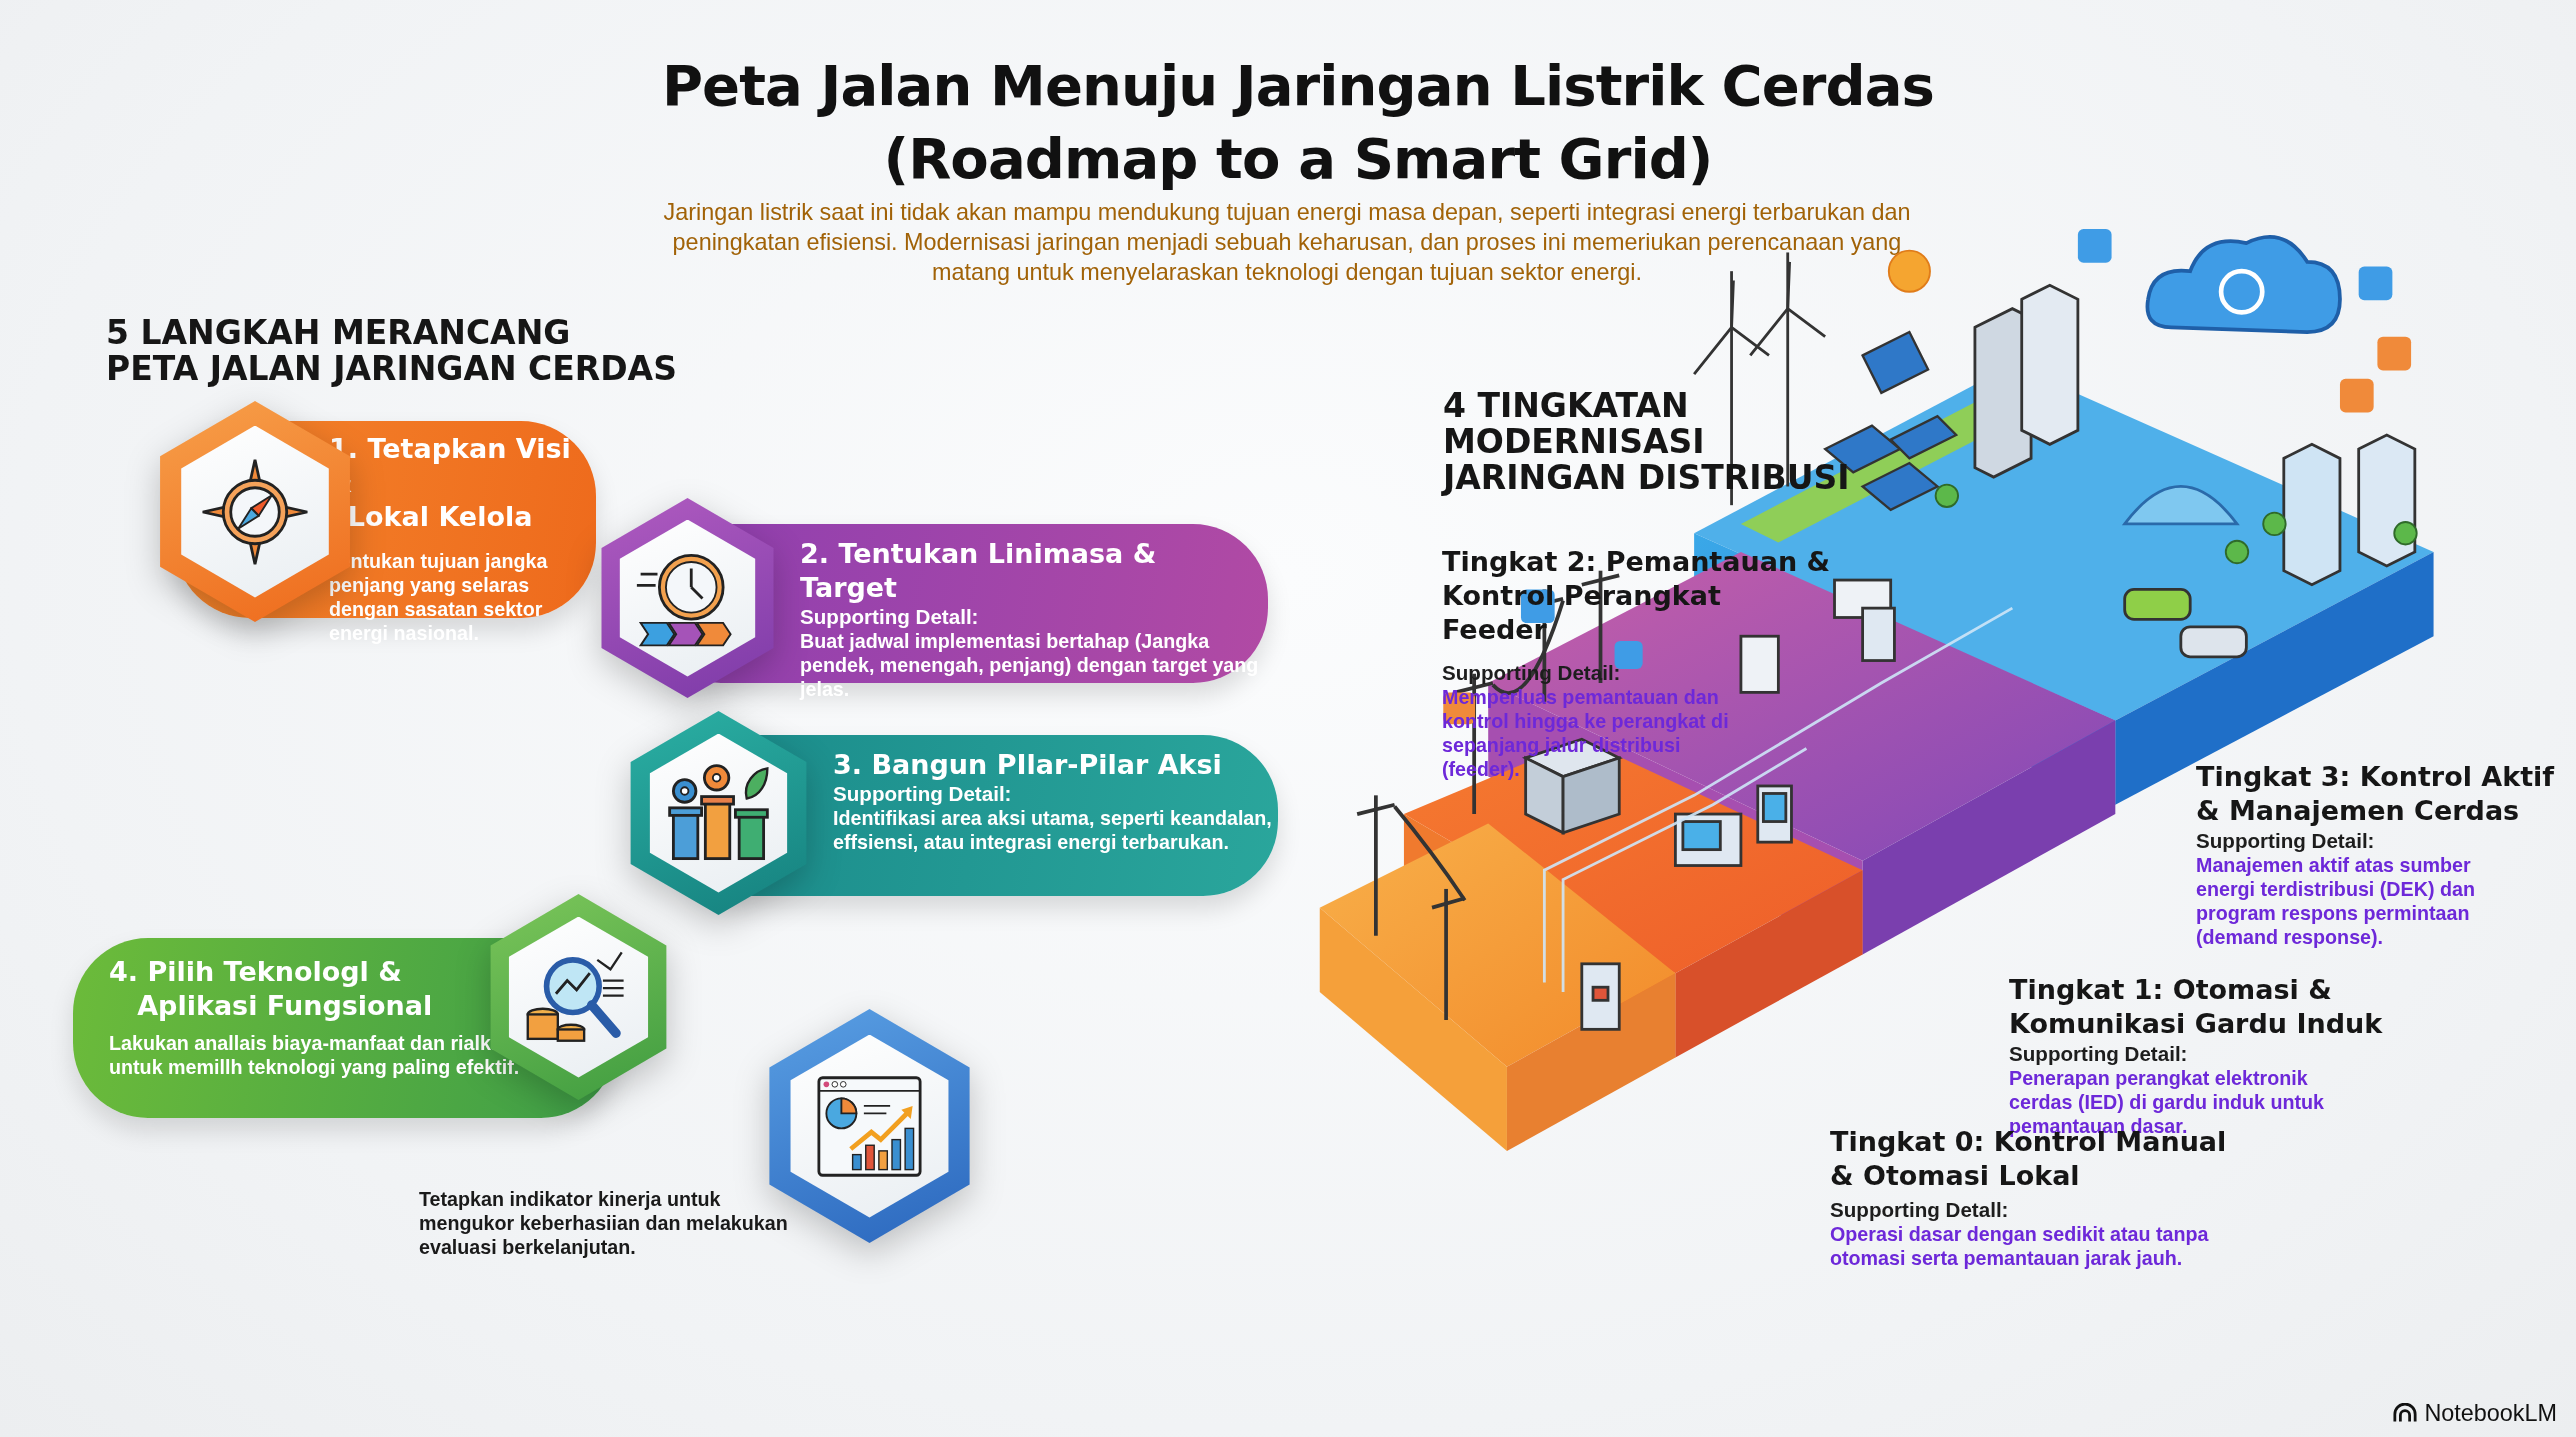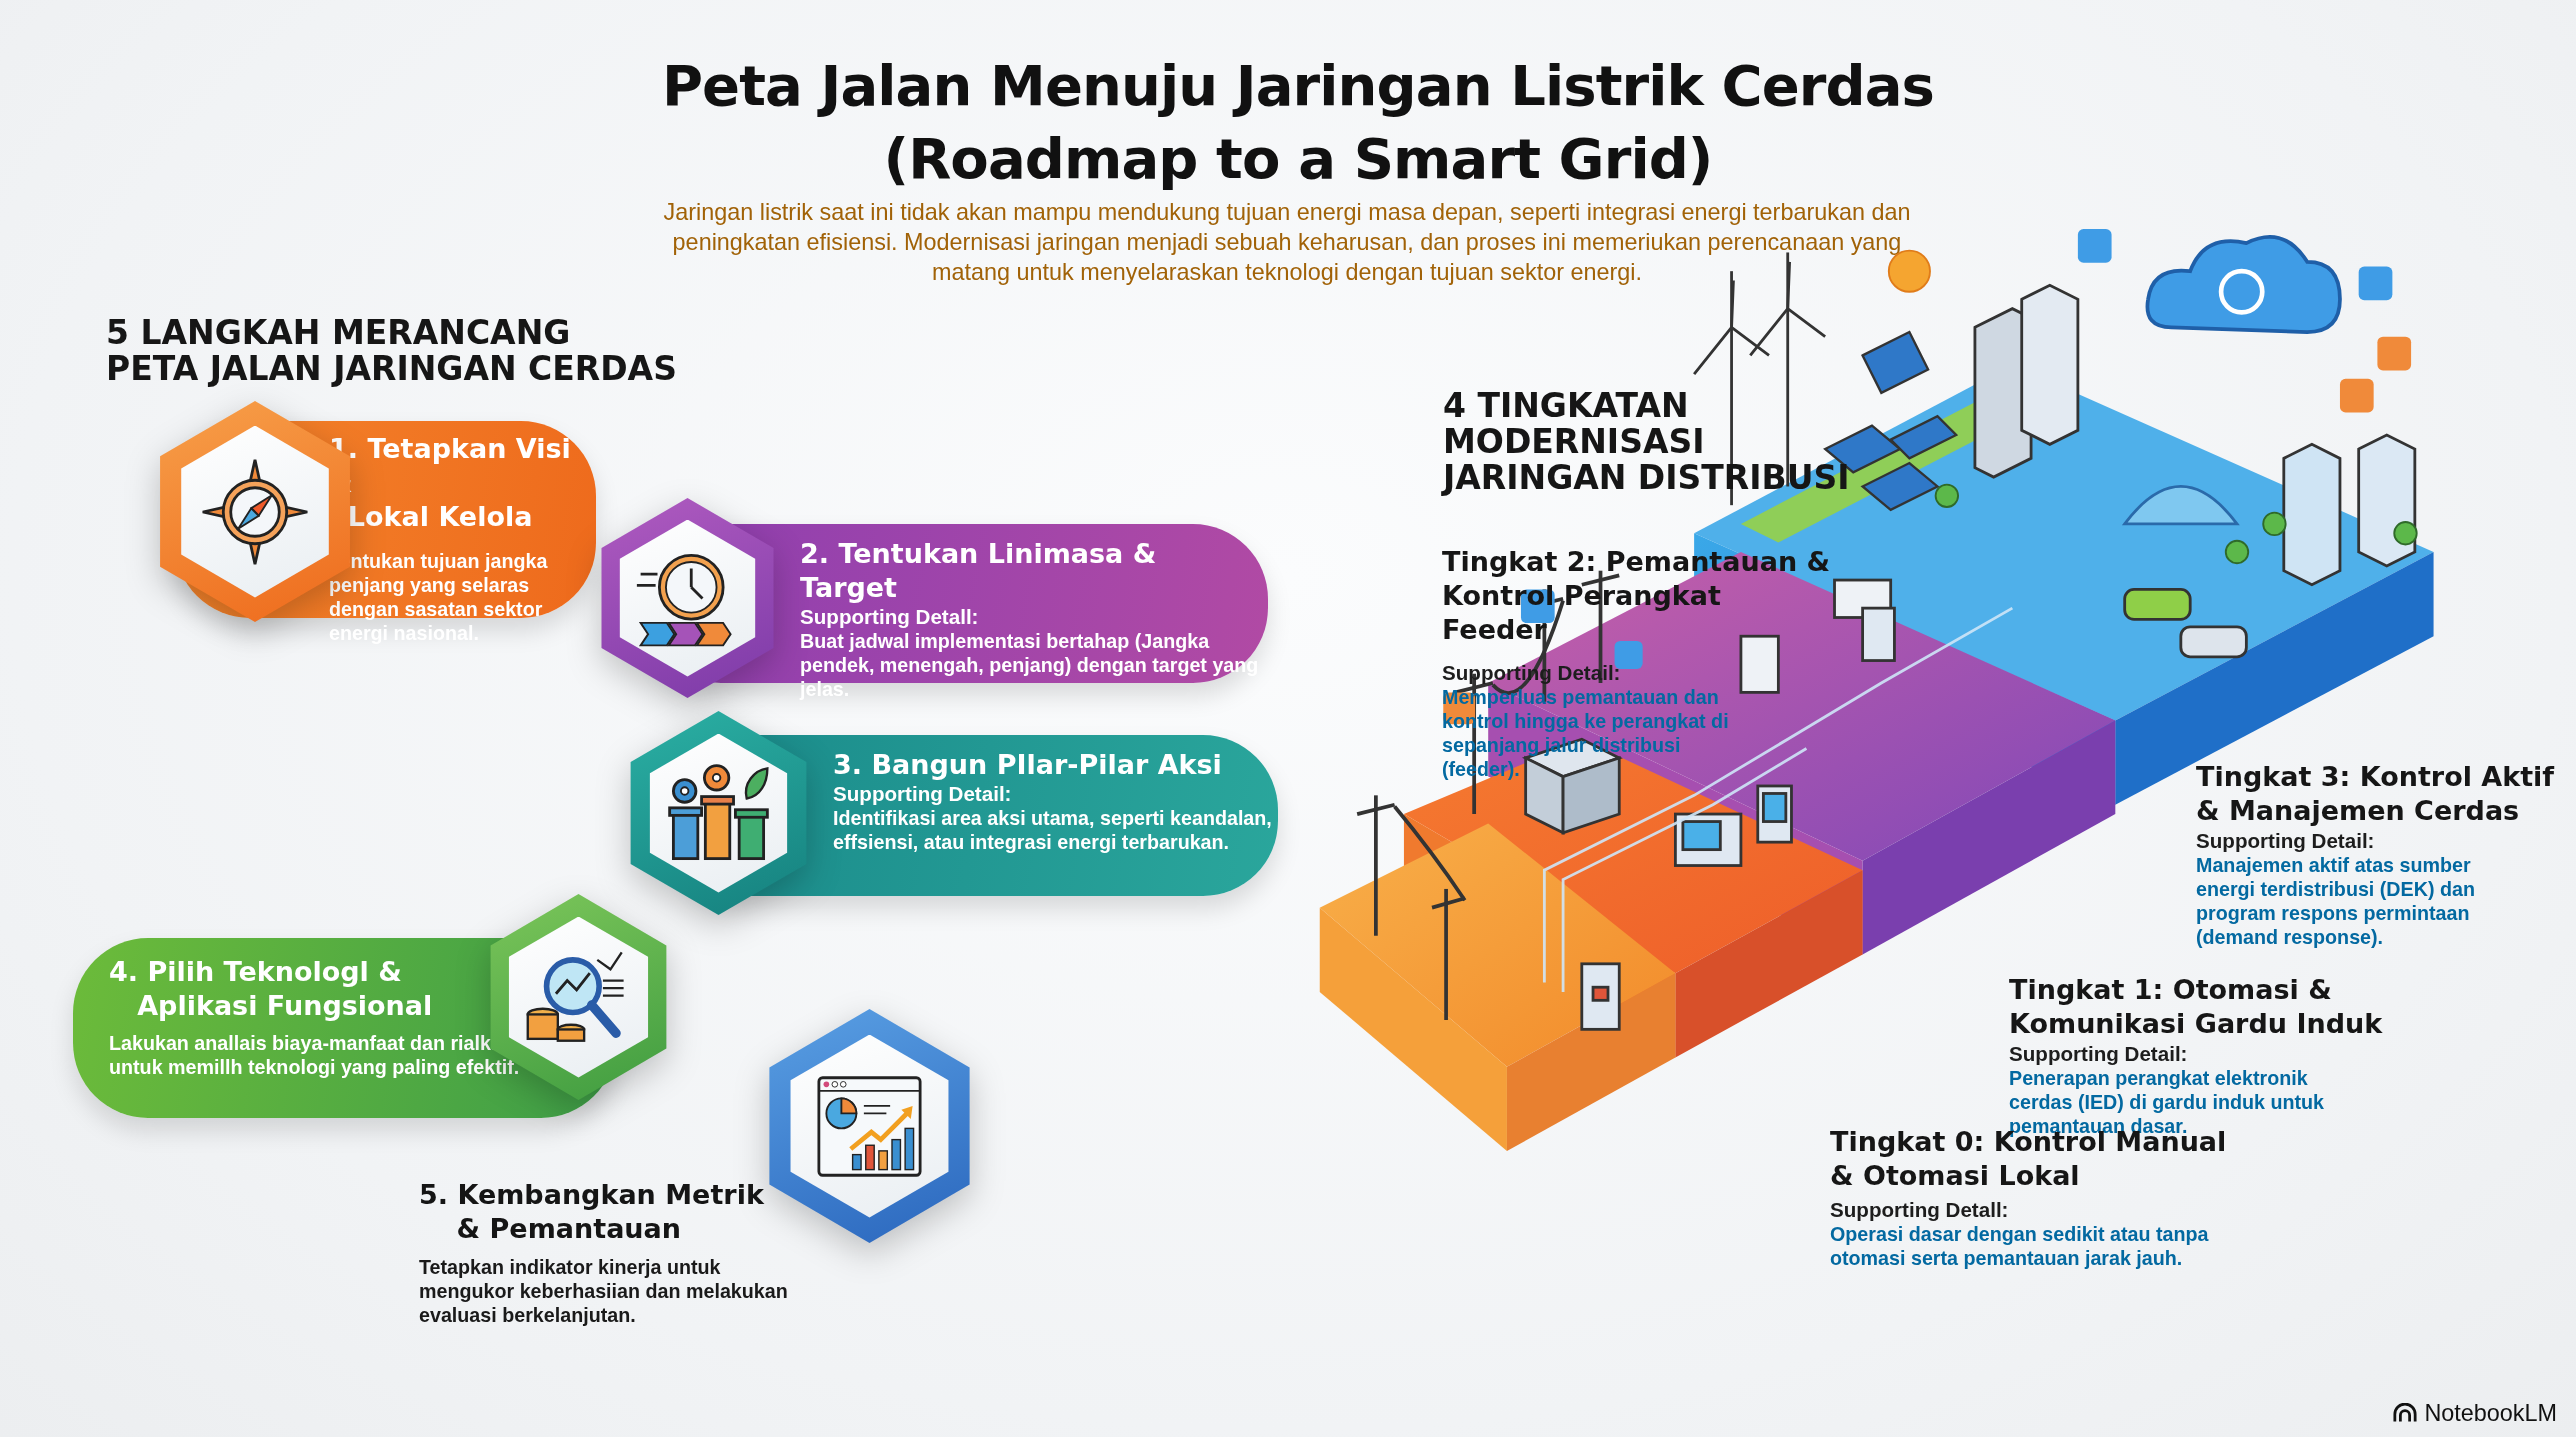--- a/index.html
+++ b/index.html
@@ -49,7 +49,7 @@
   
   .tier h3 { font-family: "DejaVu Sans", sans-serif; font-weight: bold; font-size: 27px; line-height: 34px; color: #161616; }
   .tier .lbl { font-weight: bold; font-size: 20.6px; line-height: 25px; color: #1d1d1d; margin-top: 5.6px; }
-  .tier p { font-weight: bold; font-size: 19.7px; line-height: 24px; color: #0369a1; }
+  .tier p { font-weight: bold; font-size: 19.7px; line-height: 24px; color: #6d28d9; }
   .brand { right: 19px; bottom: 11.2px; font-size: 23.4px; display: flex; align-items: center; gap: 7.5px; color: #111; }
 </style>
 </head>

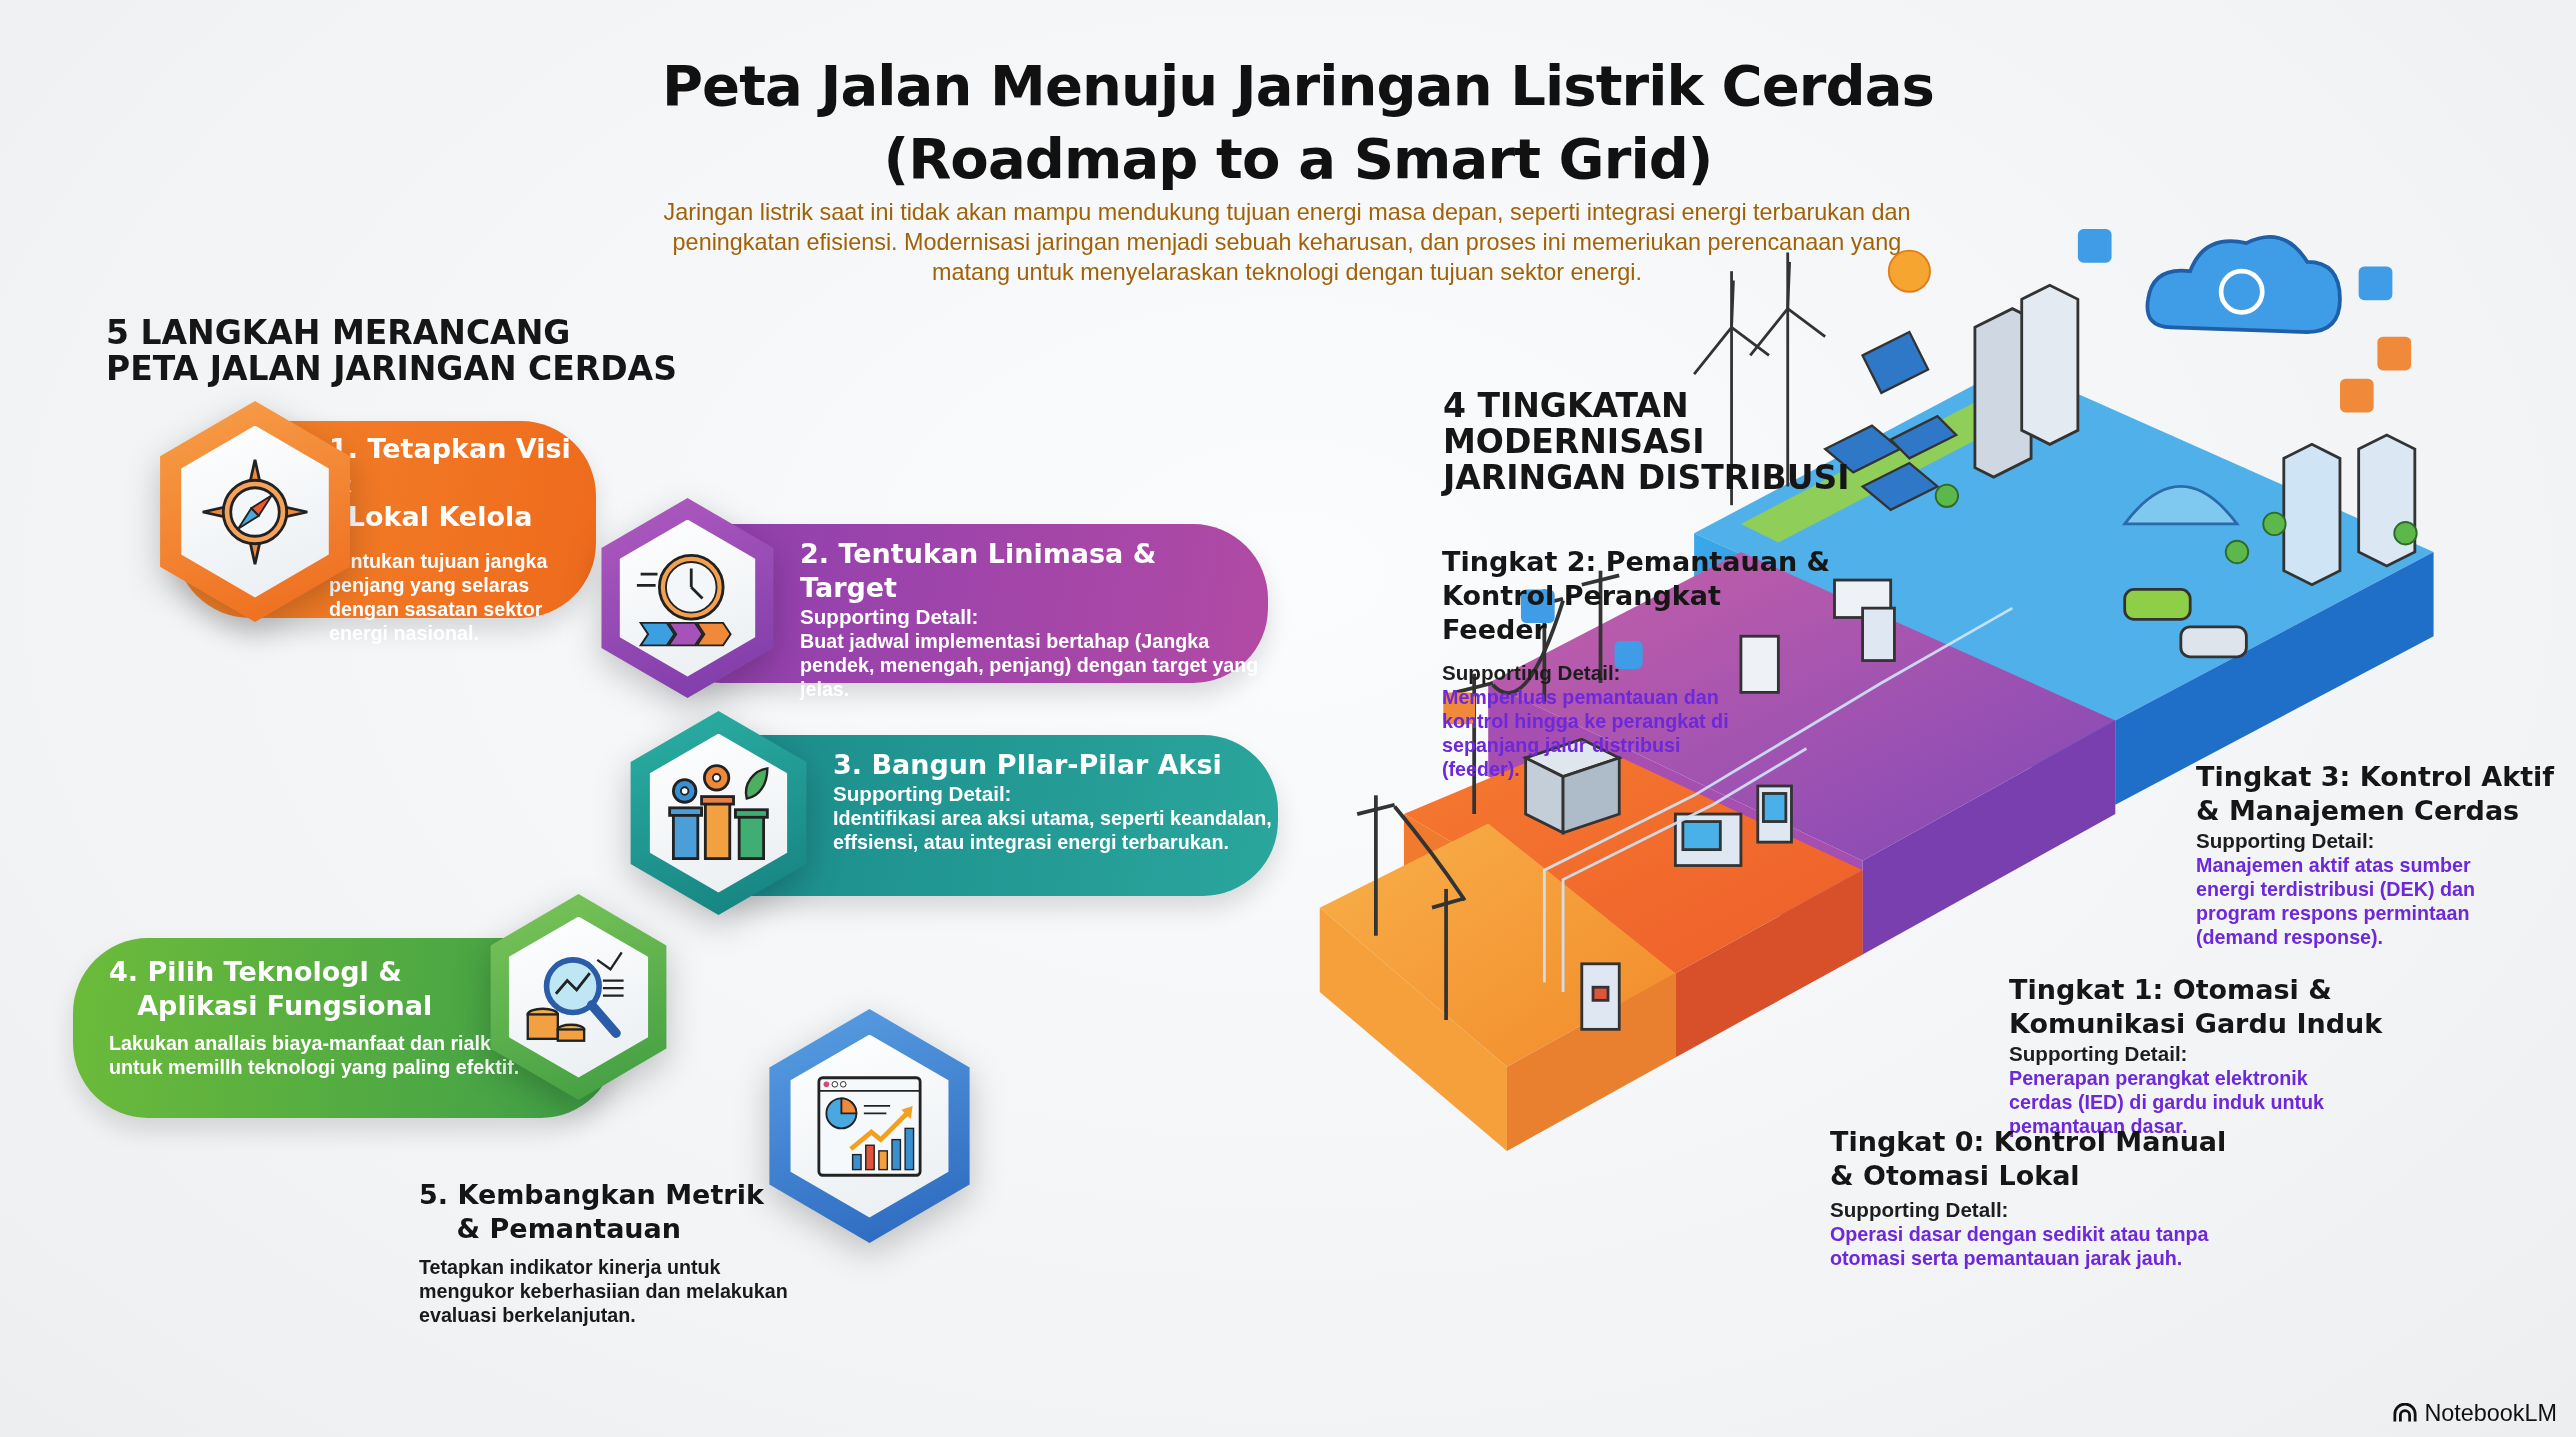--- a/index.html
+++ b/index.html
@@ -192,7 +192,6 @@
   </div>
 </div>
 <div class="abs step5" style="left:419px; top:1178px; width:393px;">
-  <h3><span>5. Kembangkan Metrik</span><br>&nbsp;&nbsp;&nbsp;&nbsp;<span>&amp; Pemantauan</span></h3>
   <p style="margin-top:9.4px;">Tetapkan indikator kinerja untuk mengukor keberhasiian dan melakukan evaluasi berkelanjutan.</p>
 </div>
 

